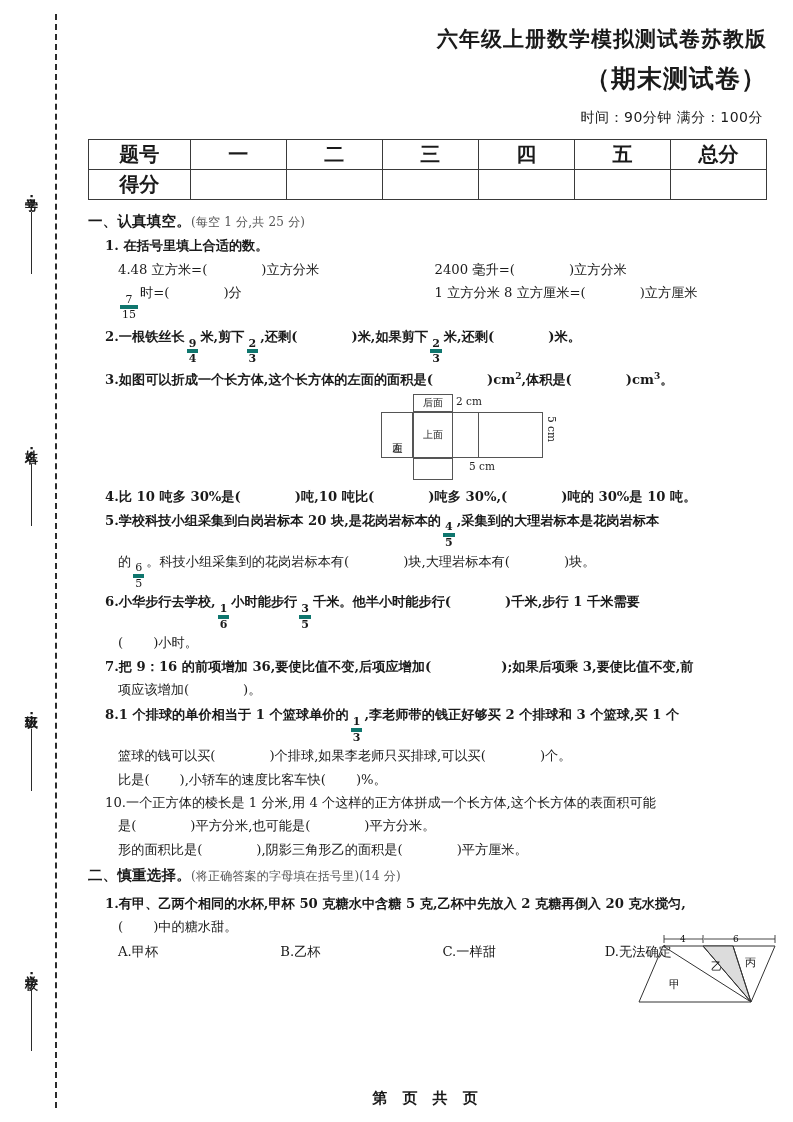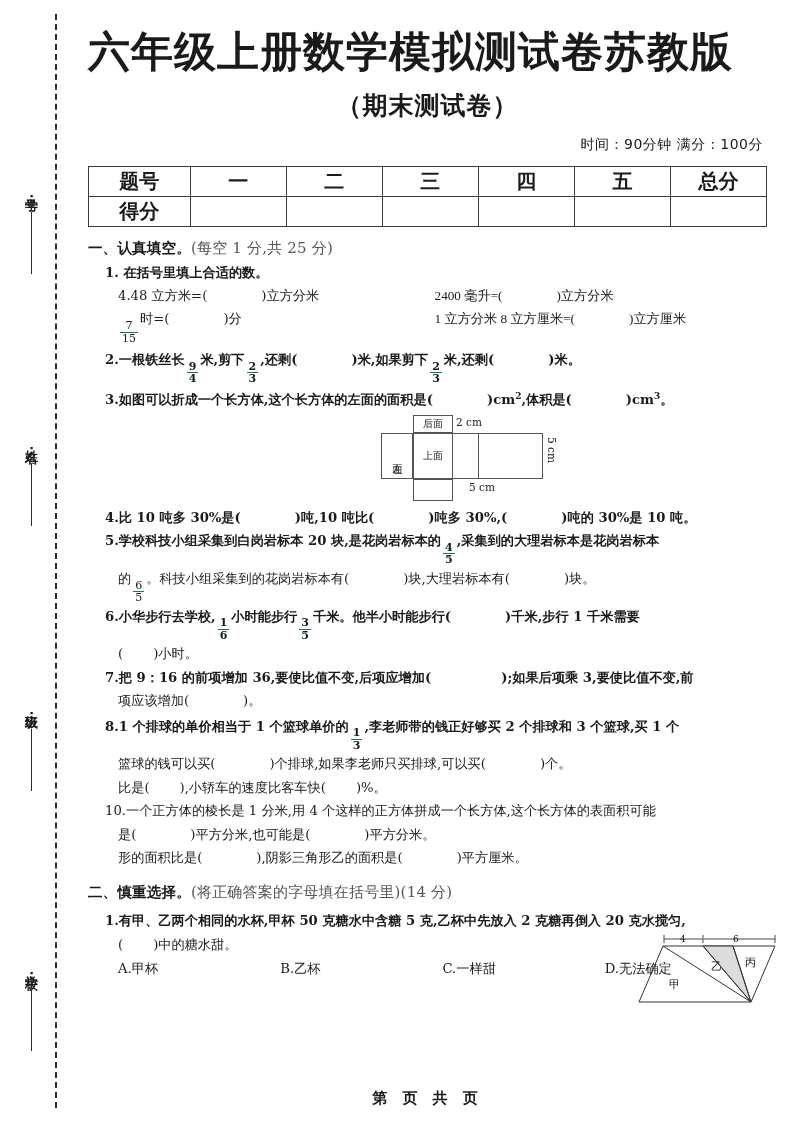--- a/index.html
+++ b/index.html
@@ -45,10 +45,10 @@
 
   
   .title-main{
-    text-align:left;
+    text-align:right;
     font-family:"DejaVu Sans","Liberation Sans",sans-serif;
     font-weight:bold;
-    font-size:42px;
+    font-size:21px;
     letter-spacing:1px;
     margin:26px 0 0 0;
     line-height:1.25;

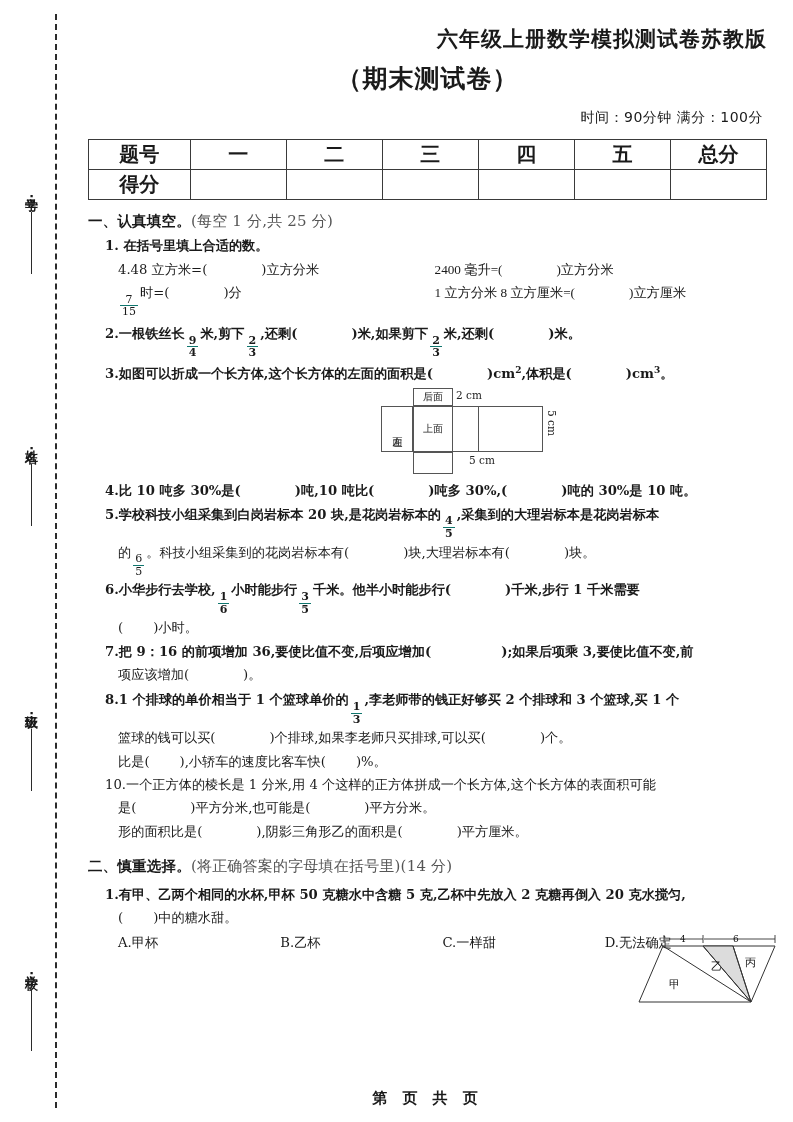--- a/index.html
+++ b/index.html
@@ -54,7 +54,7 @@
     line-height:1.25;
   }
   .title-sub{
-    text-align:center;
+    text-align:right;
     font-family:"DejaVu Sans","Liberation Sans",sans-serif;
     font-weight:bold;
     font-size:25px;

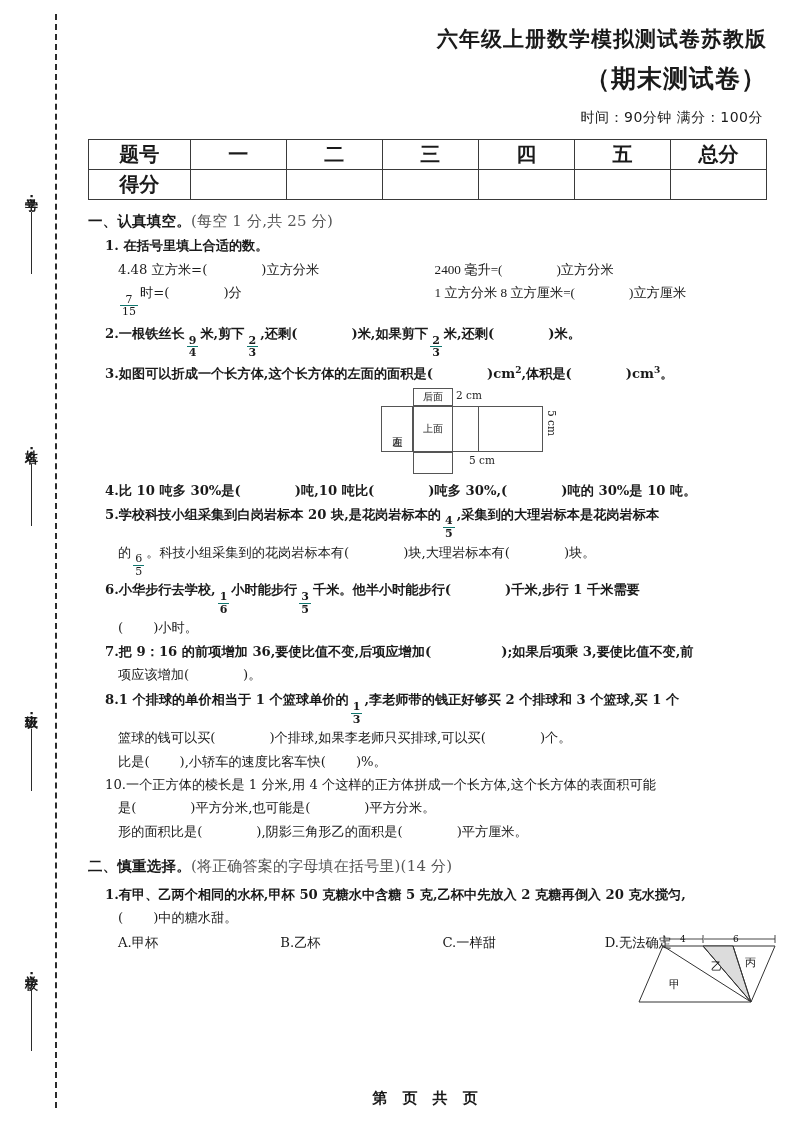--- a/index.html
+++ b/index.html
@@ -96,7 +96,7 @@
   }
   .sect-head .dim{
     font-weight:normal;
-    font-size:15px;
+    font-size:12px;
     color:#555;
   }
 

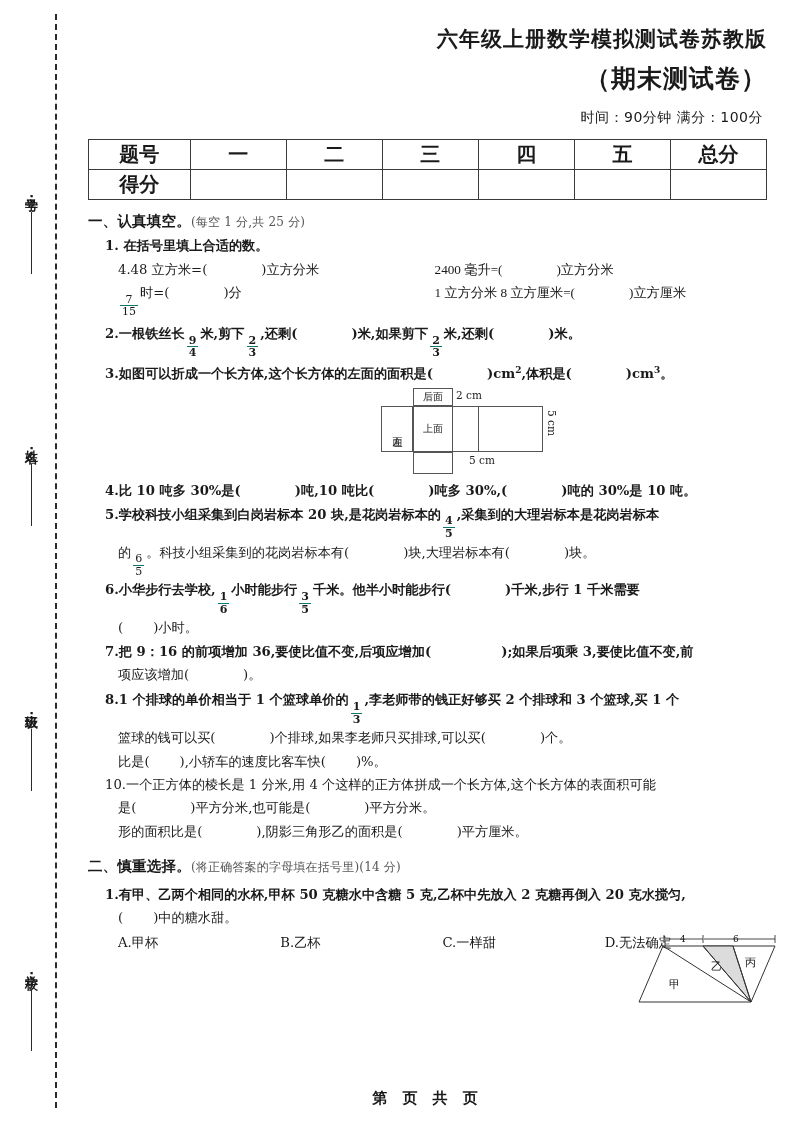--- a/index.html
+++ b/index.html
@@ -131,7 +131,7 @@
   
   .cols{ display:flex; }
   .cols > div{ flex:1; }
-  .cols > div.c2{ flex:1.05;font-family:Liberation Serif, serif; }
+  .cols > div.c2{ flex:1.05; }
 
   
   .fig-net{

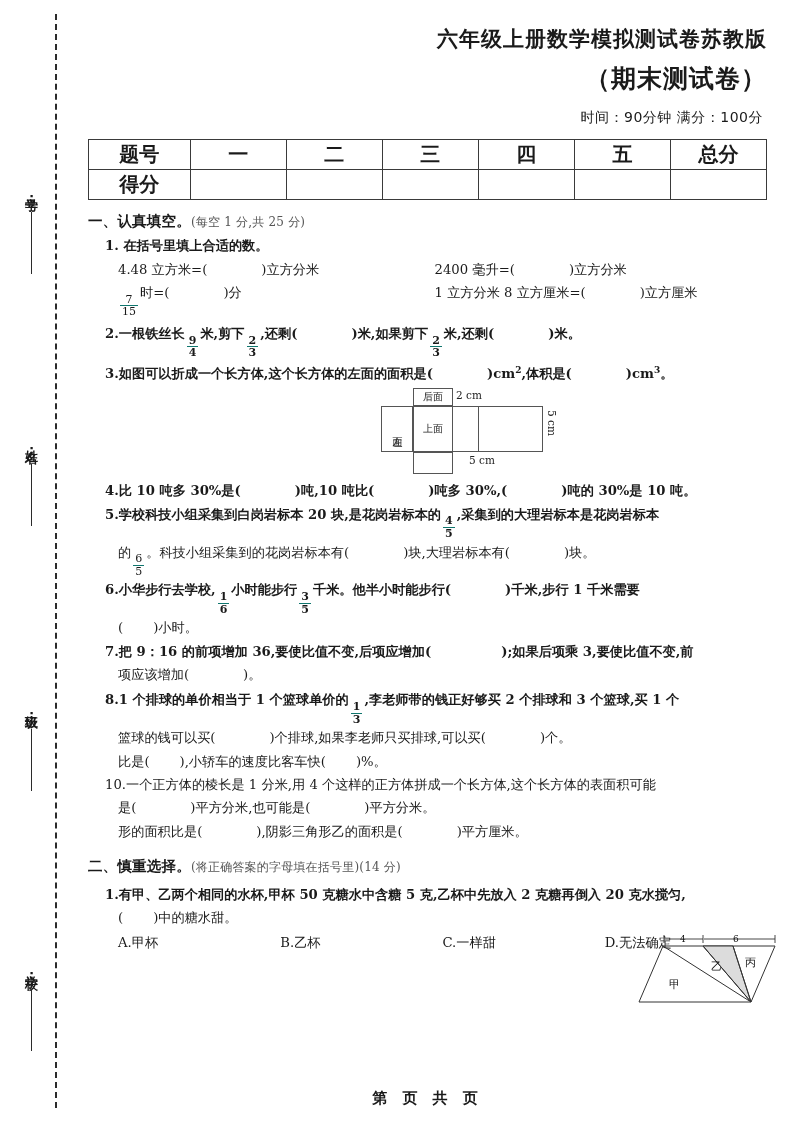--- a/index.html
+++ b/index.html
@@ -124,7 +124,7 @@
     margin:0 2px;
   }
   .frac .num{ padding:0 2px; }
-  .frac .den{ padding:0 2px; border-top:1px solid #0f766e; }
+  .frac .den{ padding:0 2px; border-top:4px solid #0f766e; }
 
   sup.ex{ font-size:9px; vertical-align:super; }
 

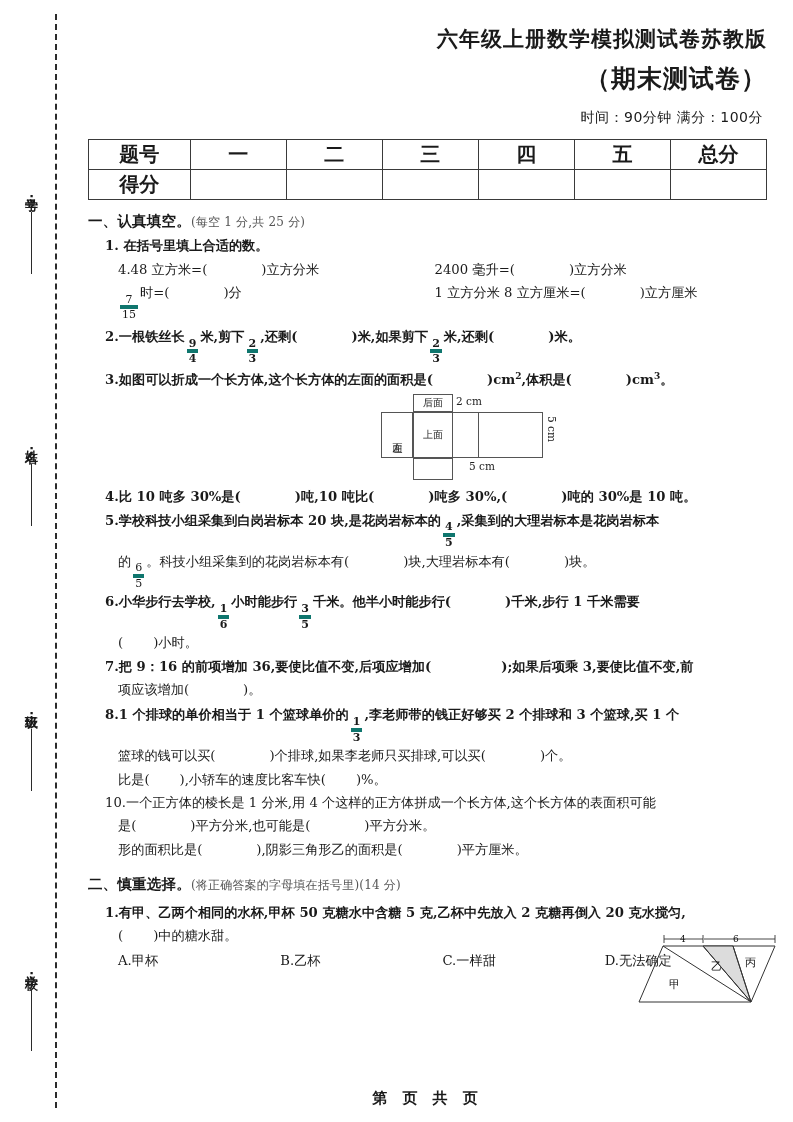--- a/index.html
+++ b/index.html
@@ -358,7 +358,7 @@
     <span>形的面积比是(</span><span class="blank"></span><span>),阴影三角形乙的面积是(</span><span class="blank"></span><span>)平方厘米。</span>
   </div>
 
-  <div class="sect-head" style="margin-top:15px">
+  <div class="sect-head" style="margin-top:6px">
     <span>二、</span><span>慎重选择。</span><span class="dim">(将正确答案的字母填在括号里)(14 分)</span>
   </div>
 

